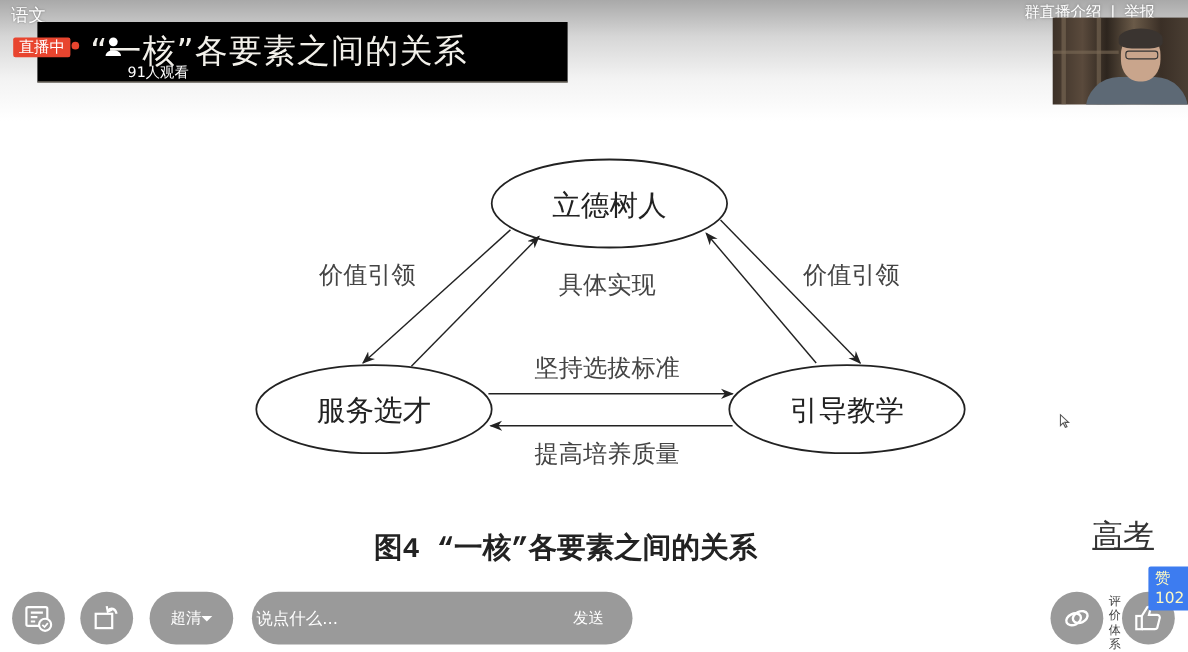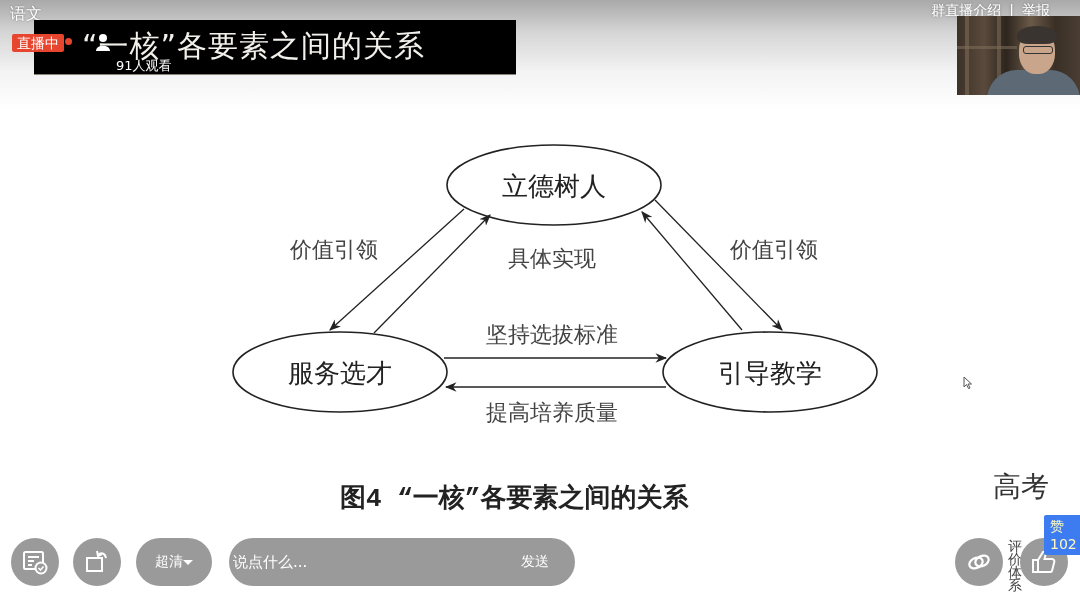--- a/index.html
+++ b/index.html
@@ -84,7 +84,7 @@
   .send-btn { color:#fff; font-size:14px; padding-right:26px; cursor:pointer; }
   .deco-logo {
     position:absolute; left:993px; top:472px; font-family:"DejaVu Serif","Liberation Serif",serif;
-    font-size:28px; color:#333; line-height:30px;
+    font-size:28px; color:#333; line-height:30px;text-decoration:underline;
   }
   .deco-vertical {
     position:absolute; left:1008px; top:540px; font-size:14px; color:#444; width:12px; line-height:13px;

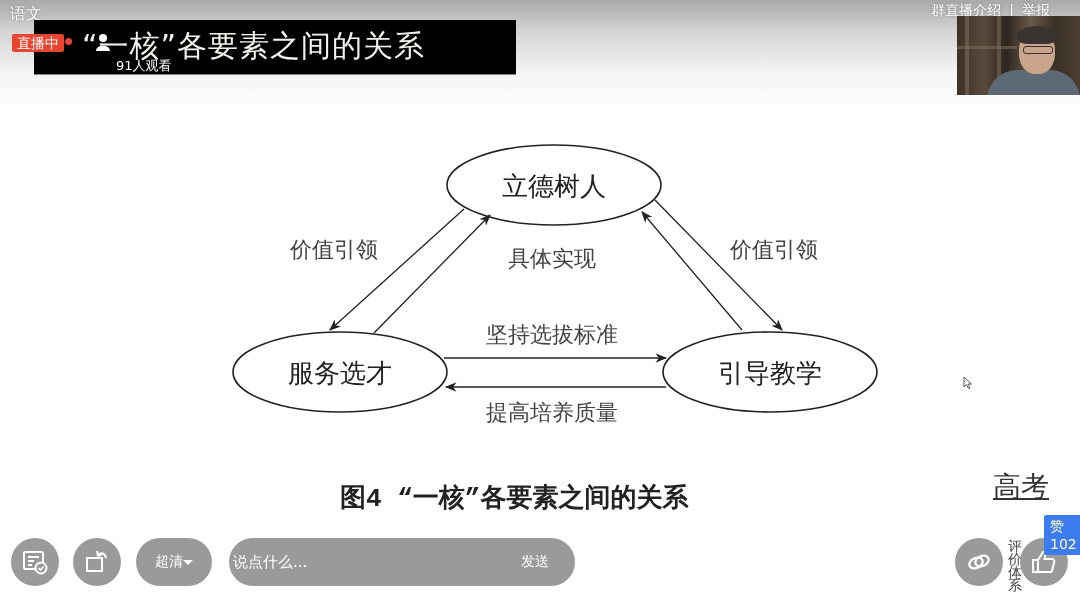--- a/index.html
+++ b/index.html
@@ -87,7 +87,7 @@
     font-size:28px; color:#333; line-height:30px;text-decoration:underline;
   }
   .deco-vertical {
-    position:absolute; left:1008px; top:540px; font-size:14px; color:#444; width:12px; line-height:13px;
+    position:absolute; left:1008px; top:540px; font-size:11px; color:#444; width:12px; line-height:13px;
     font-family:"DejaVu Serif","Liberation Serif",serif;
   }
   .like-badge {

